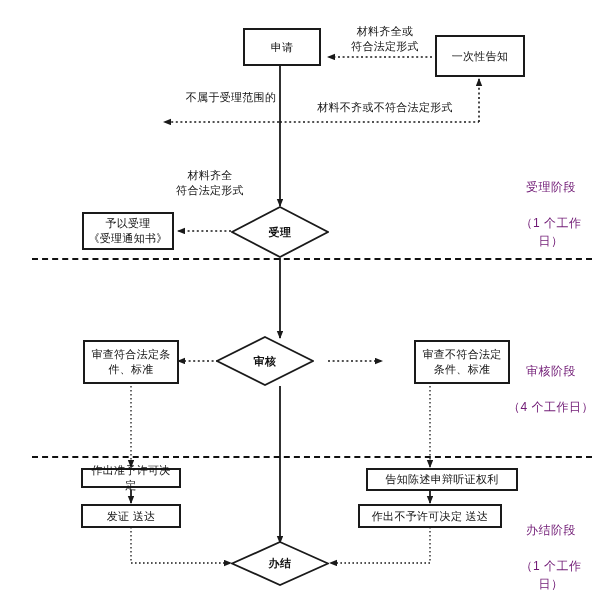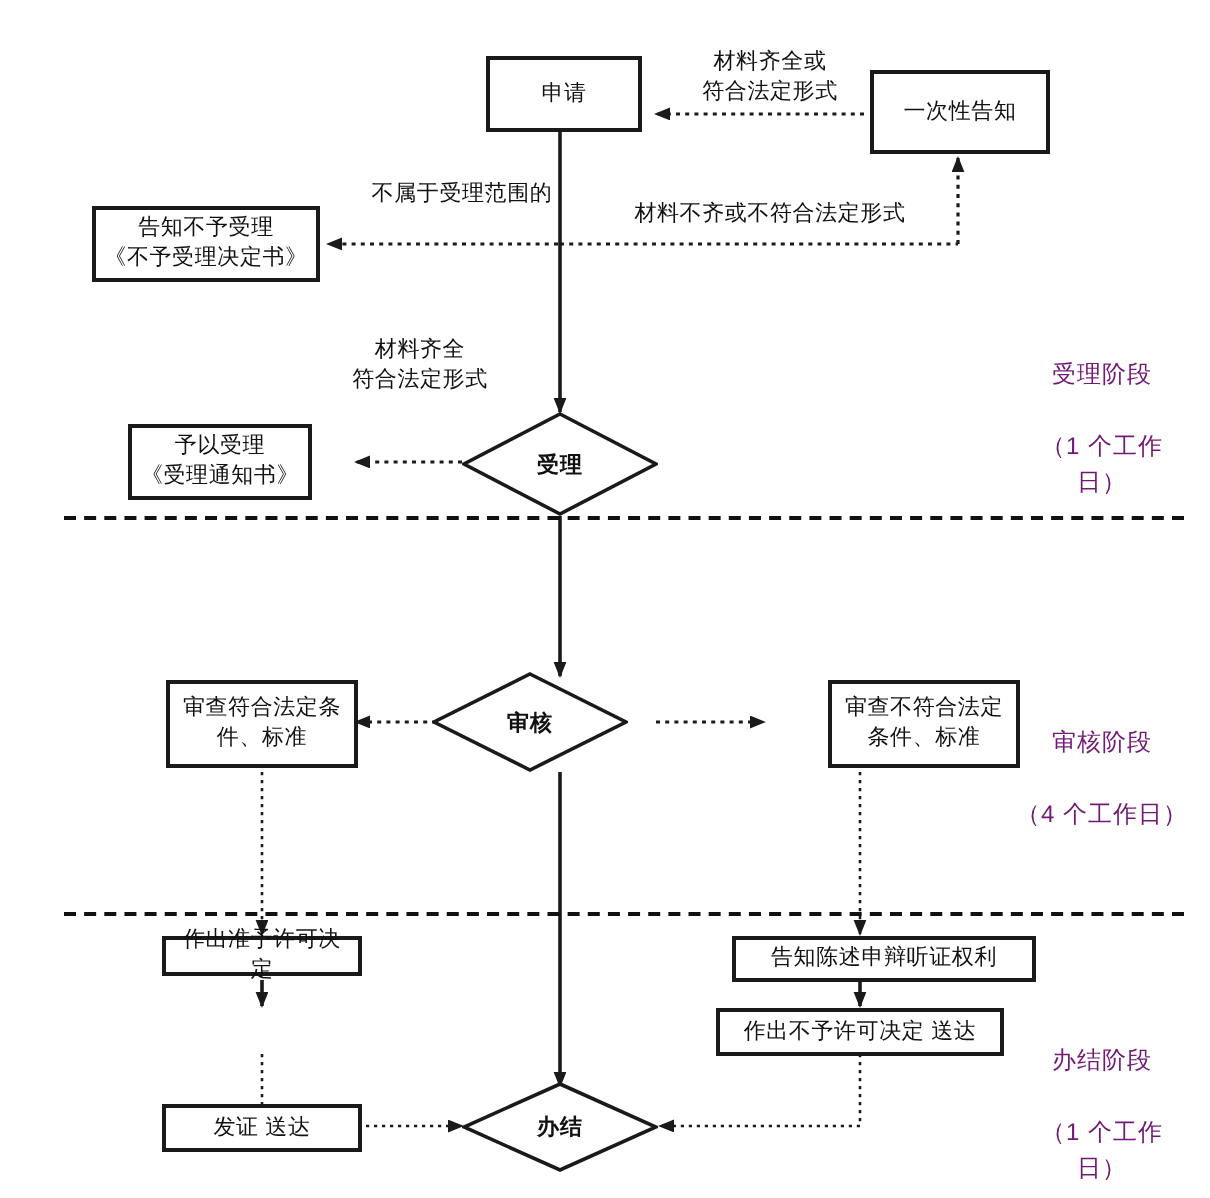--- a/index.html
+++ b/index.html
@@ -159,10 +159,6 @@
     <span class="inner">一次性告知</span>
   </div>
 
-  <div class="node box" style="left:46px; top:103px; width:114px; height:38px;">
-    <span class="inner">告知不予受理
-《不予受理决定书》</span>
-  </div>
 
   <div class="node box" style="left:64px; top:212px; width:92px; height:38px;">
     <span class="inner">予以受理

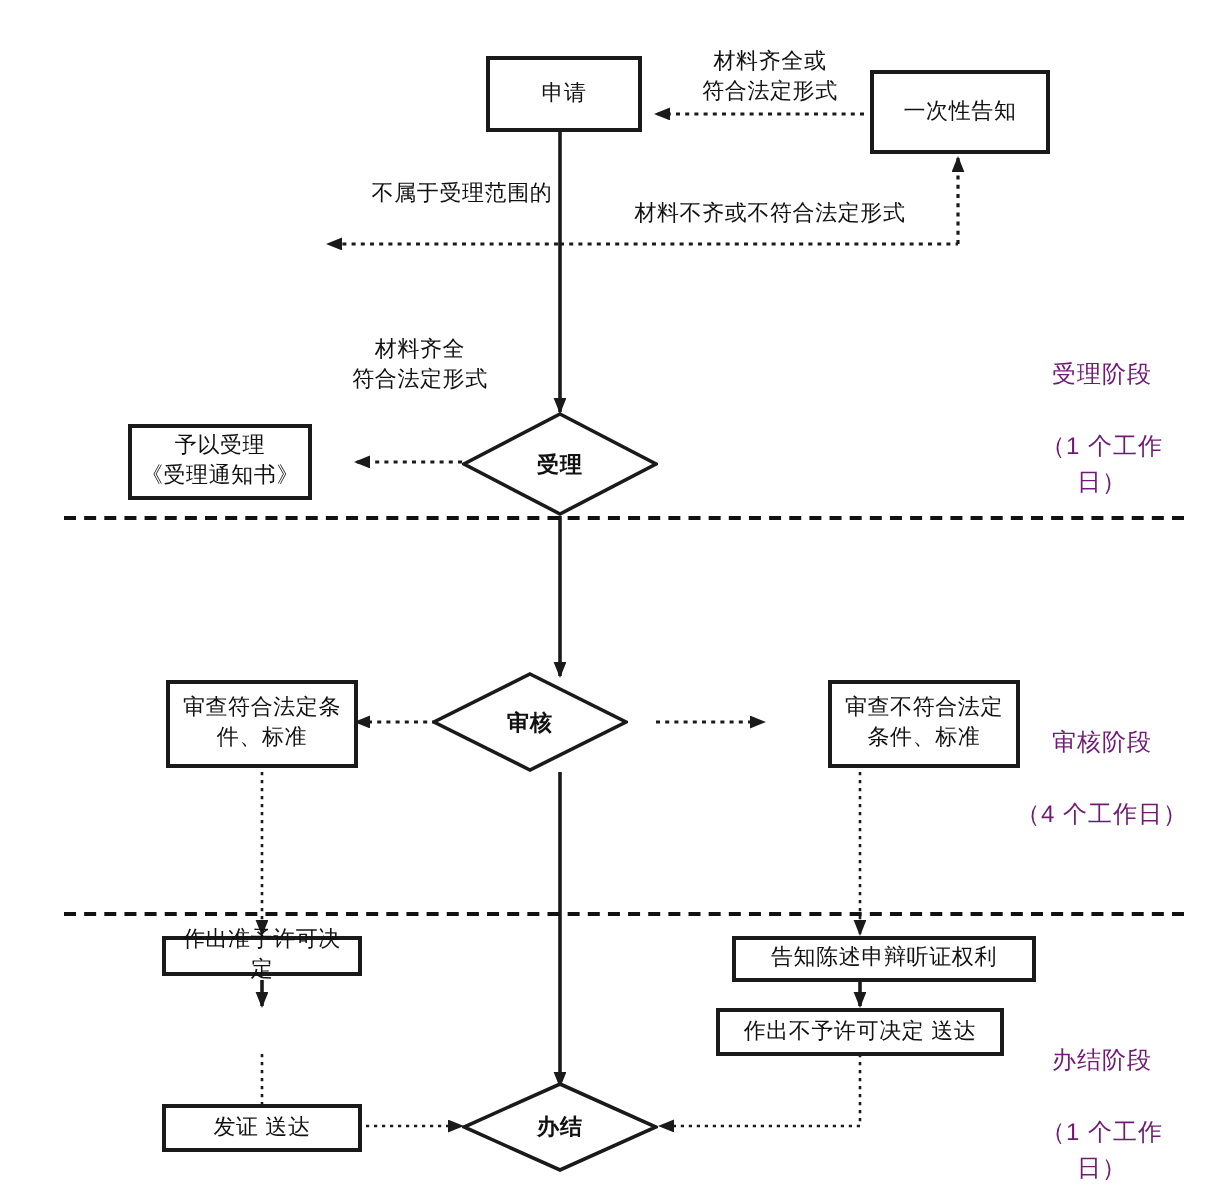--- a/index.html
+++ b/index.html
@@ -160,7 +160,7 @@
   </div>
 
 
-  <div class="node box" style="left:64px; top:212px; width:92px; height:38px;">
+  <div class="node box" style="left:82px; top:212px; width:92px; height:38px;">
     <span class="inner">予以受理
 《受理通知书》</span>
   </div>

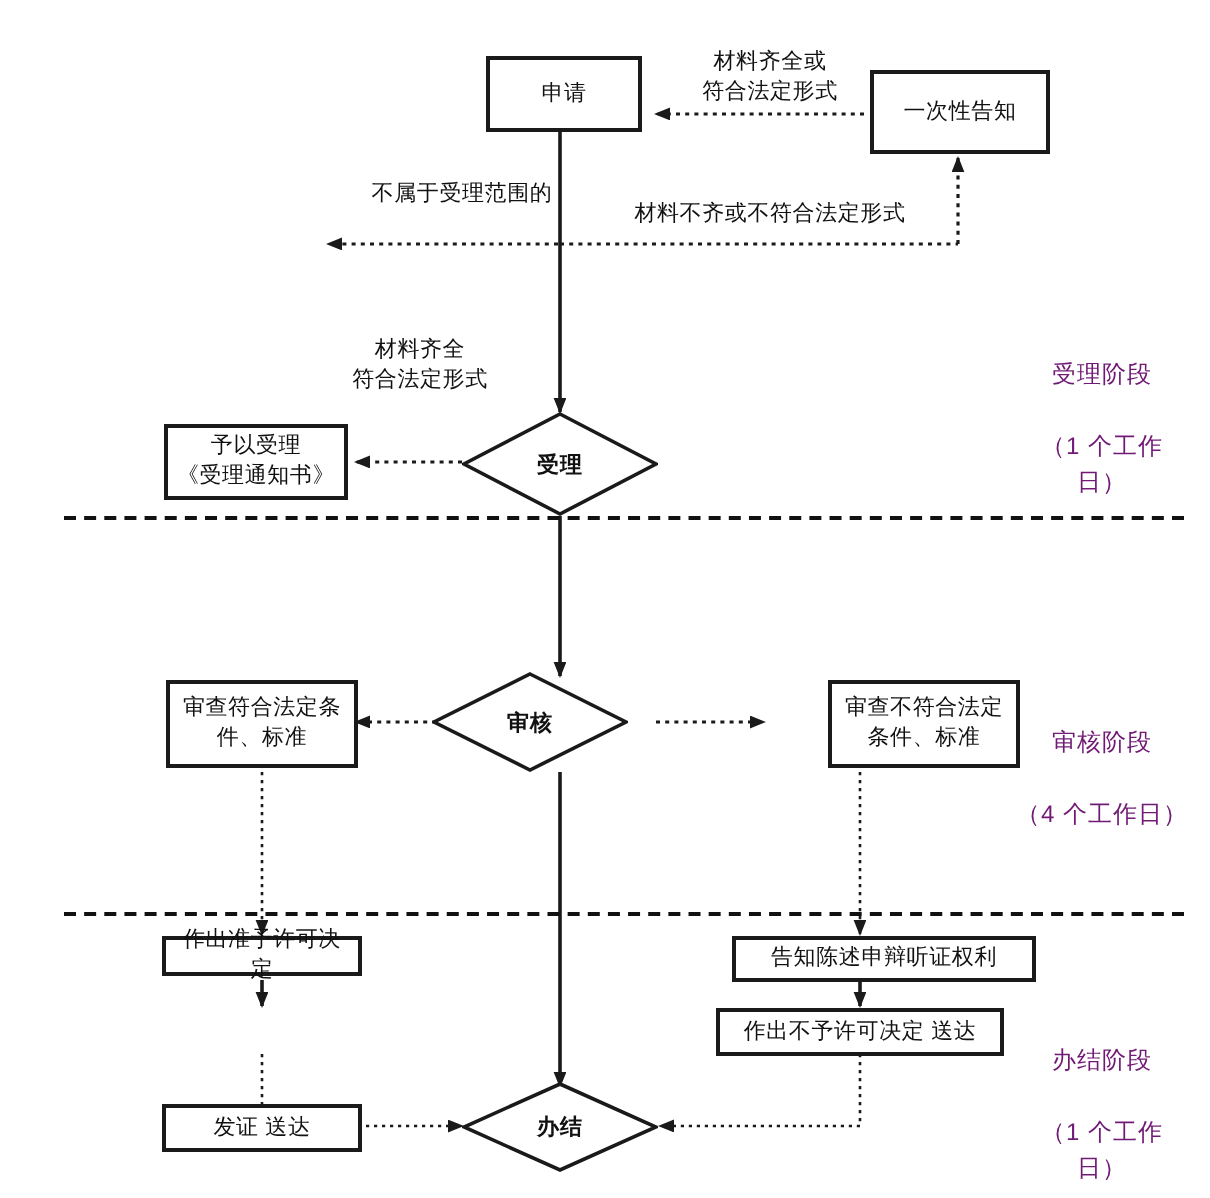--- a/index.html
+++ b/index.html
@@ -193,7 +193,7 @@
     <span class="inner">作出准予许可决定</span>
   </div>
 
-  <div class="node box" style="left:81px; top:504px; width:100px; height:24px;margin-top:48px;">
+  <div class="node box" style="left:81px; top:504px; width:100px; height:24px;">
     <span class="inner">发证  送达</span>
   </div>
 

